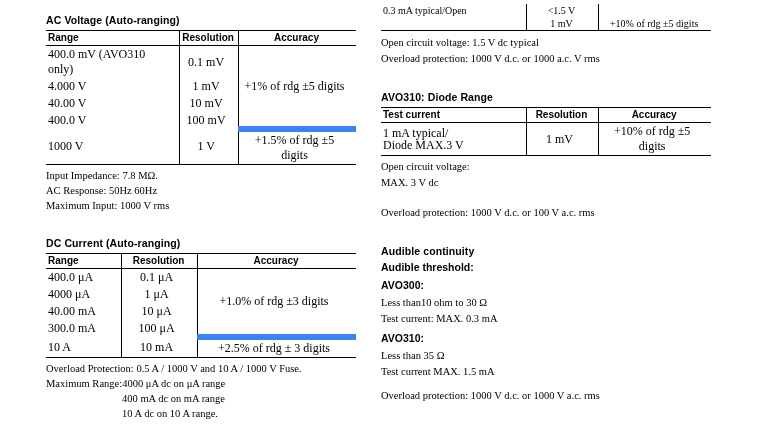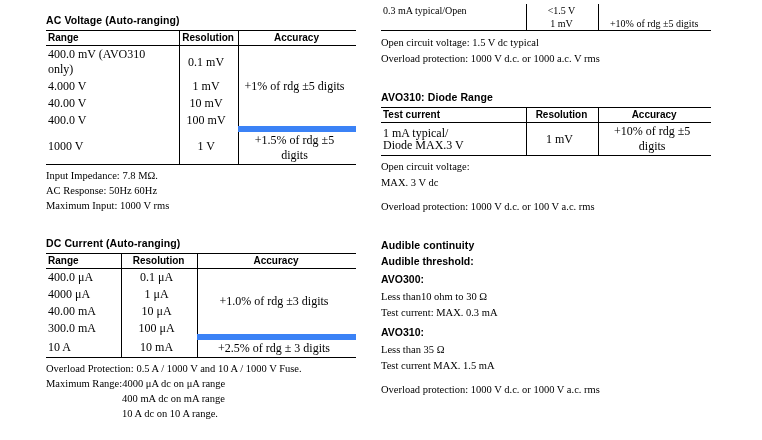--- a/index.html
+++ b/index.html
@@ -282,7 +282,7 @@
     <div class="right-note" style="margin-top:3px;">
       <div class="line">Open circuit voltage:</div>
       <div class="line">MAX. 3 V dc</div>
-      <div class="line" style="margin-top:8px;">Overload protection: 1000 V d.c. or 100 V a.c. rms</div>
+      <div class="line" style="margin-top:14px;">Overload protection: 1000 V d.c. or 100 V a.c. rms</div>
     </div>
 
     <div class="gap-lg"></div>

